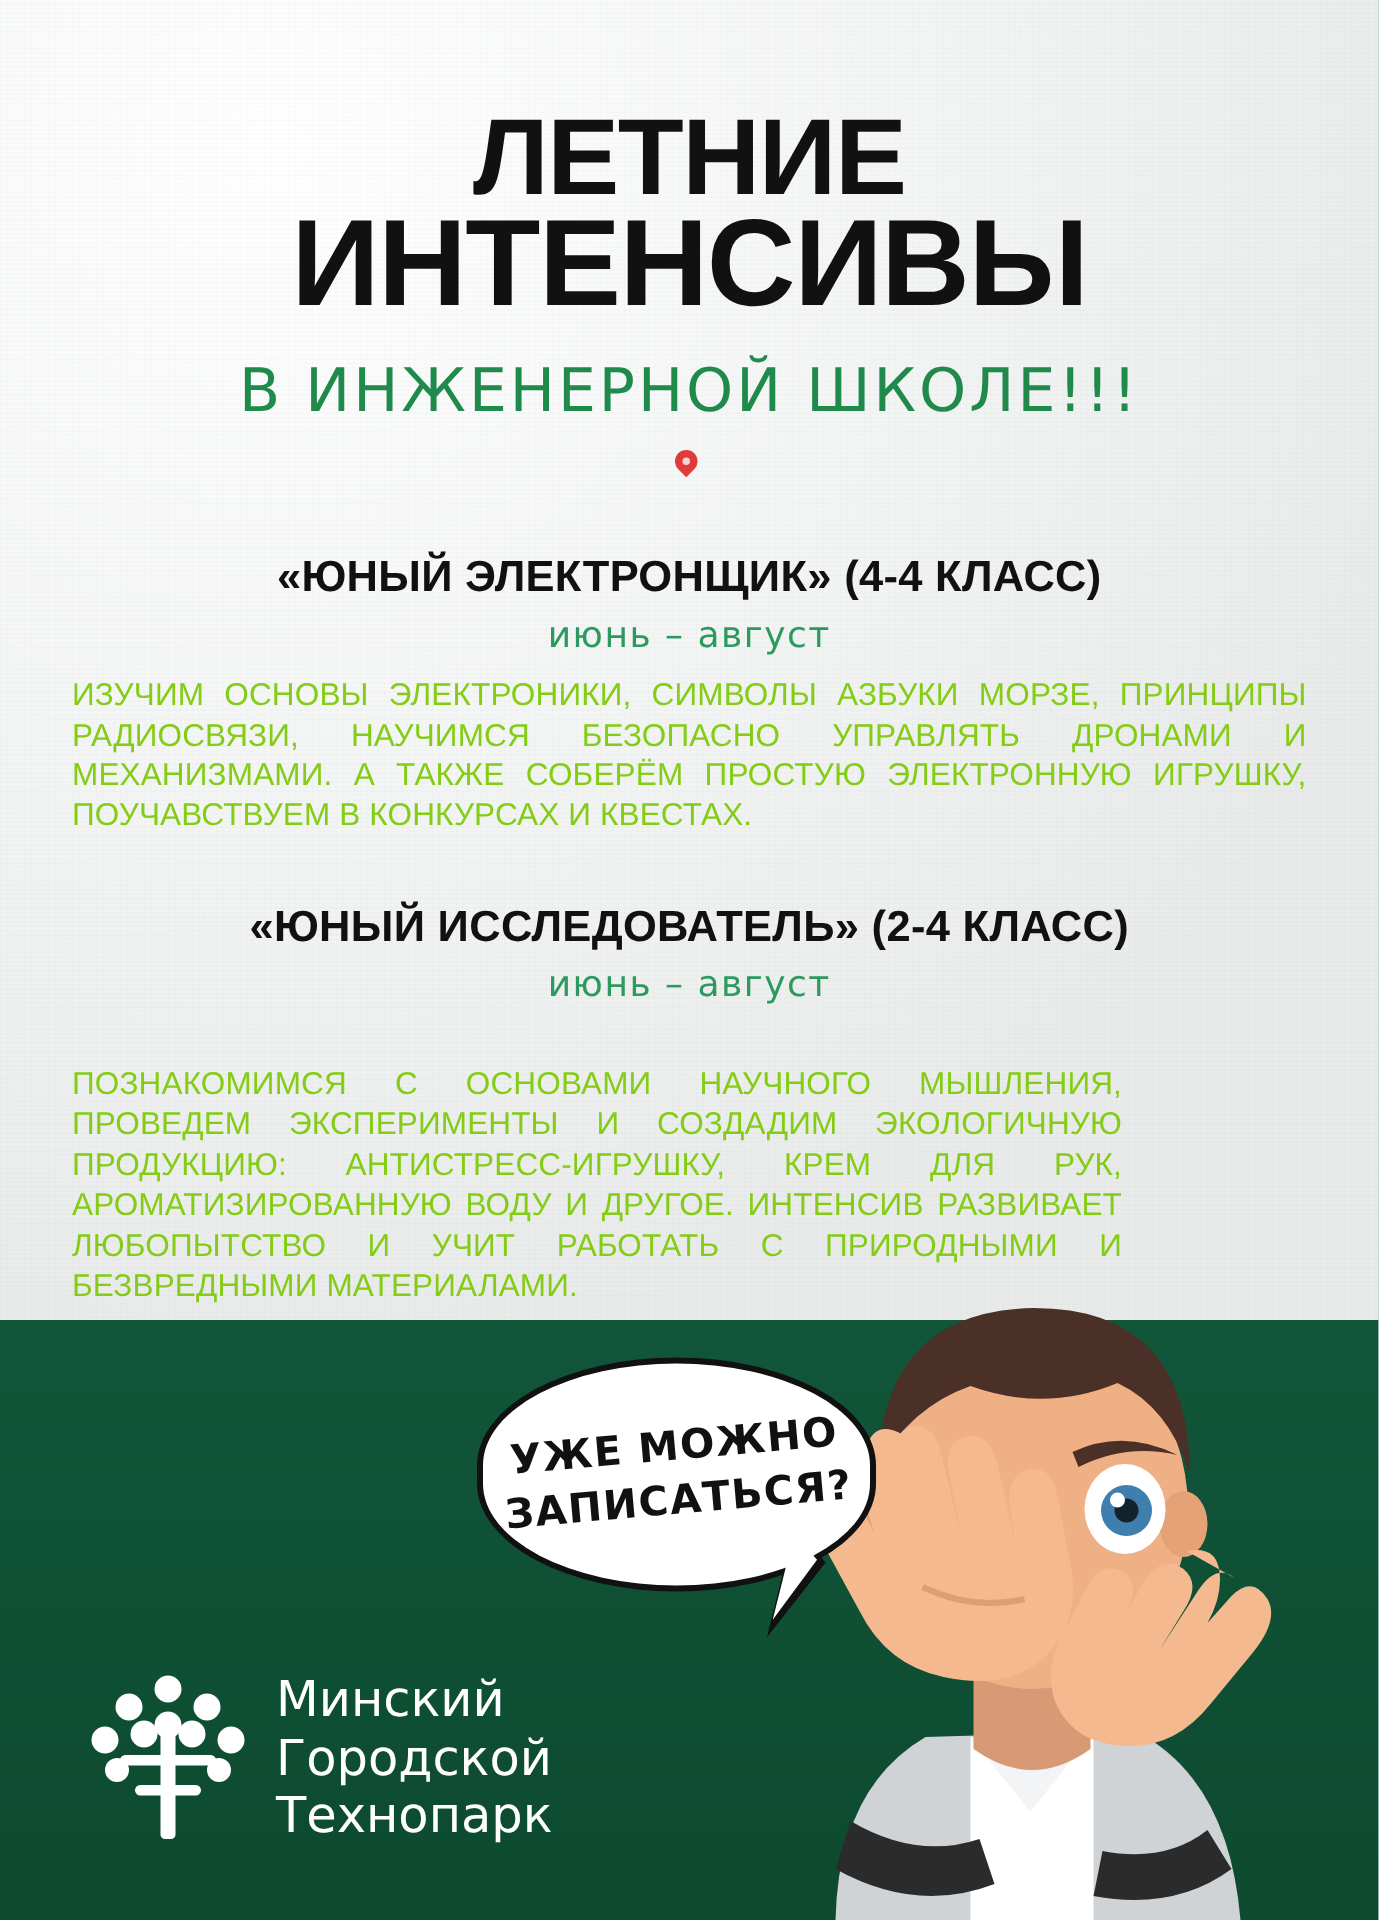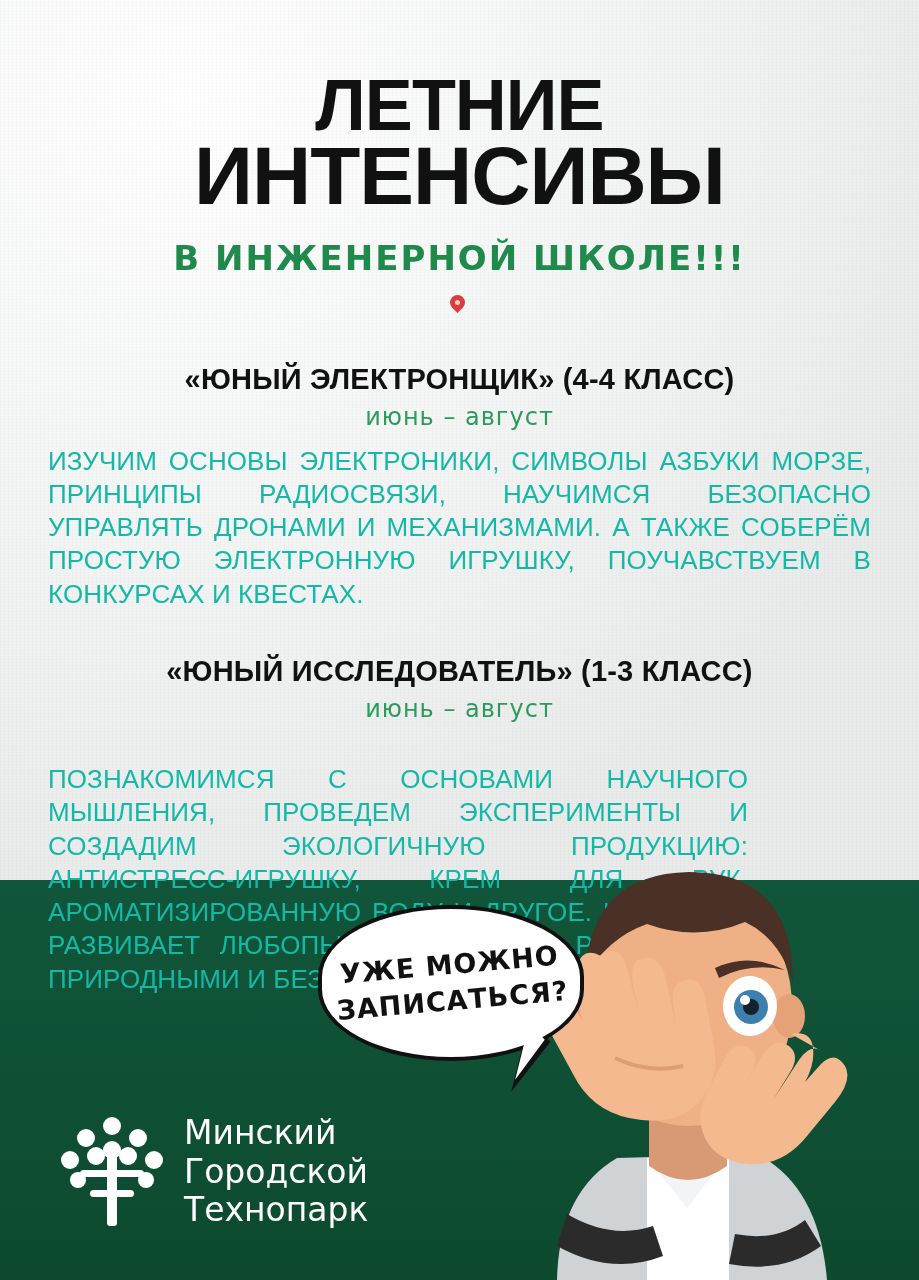--- a/index.html
+++ b/index.html
@@ -86,8 +86,8 @@
     margin-top: 24px;
     text-align: center;
     color: #1f8a4c;
-    font-size: 34px;
-    font-weight: bold;
+    font-size: 40px;
+    font-weight: normal;
     letter-spacing: 2px;
     font-family: "DejaVu Sans", sans-serif;
   }

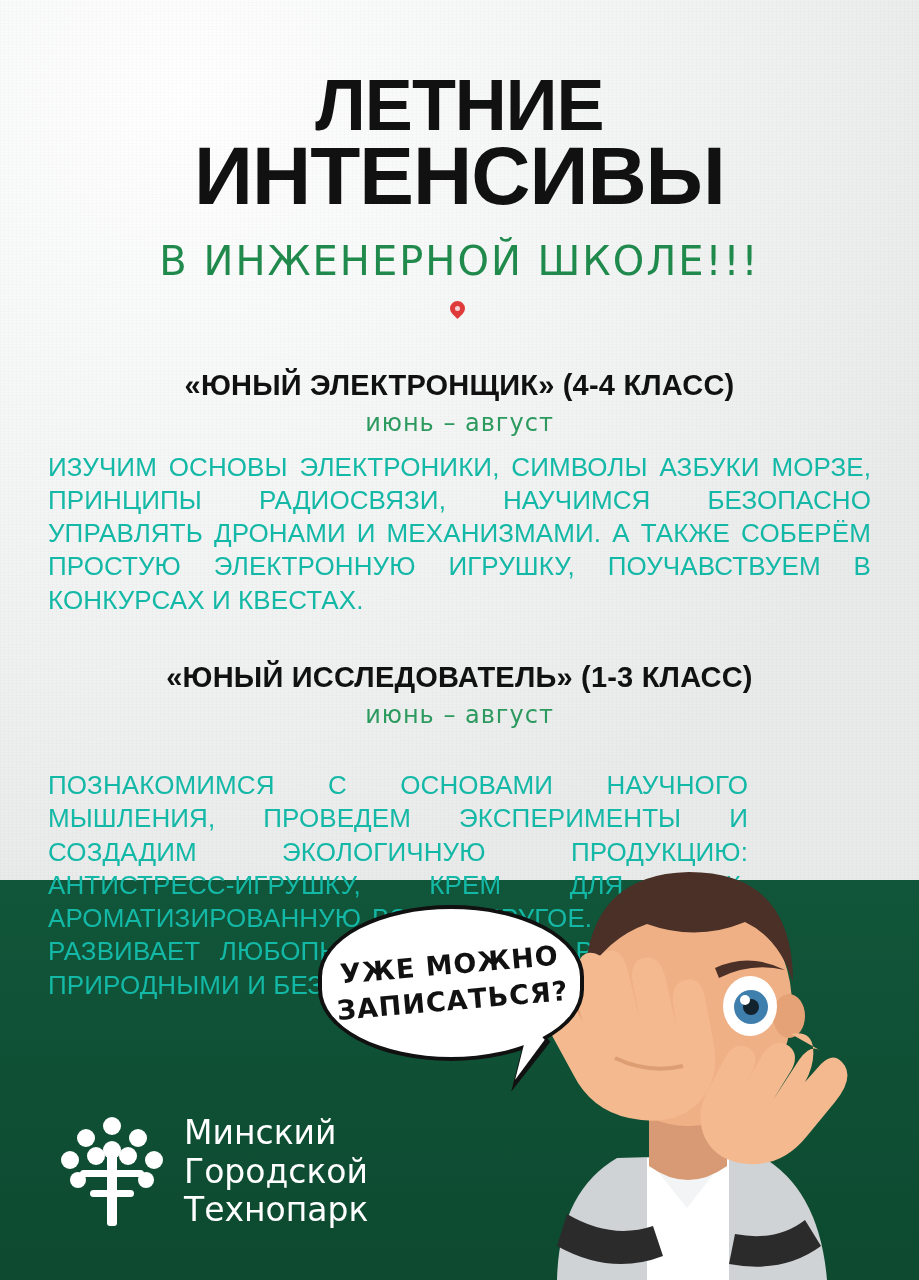--- a/index.html
+++ b/index.html
@@ -147,9 +147,9 @@
   }
   .course-desc {
     margin-top: 14px;
-    font-size: 26px;
+    font-size: 21px;
     line-height: 1.28;
-    color: #14b8a6;
+    color: #84cc16;
     text-align: justify;
     letter-spacing: 0.1px;
   }

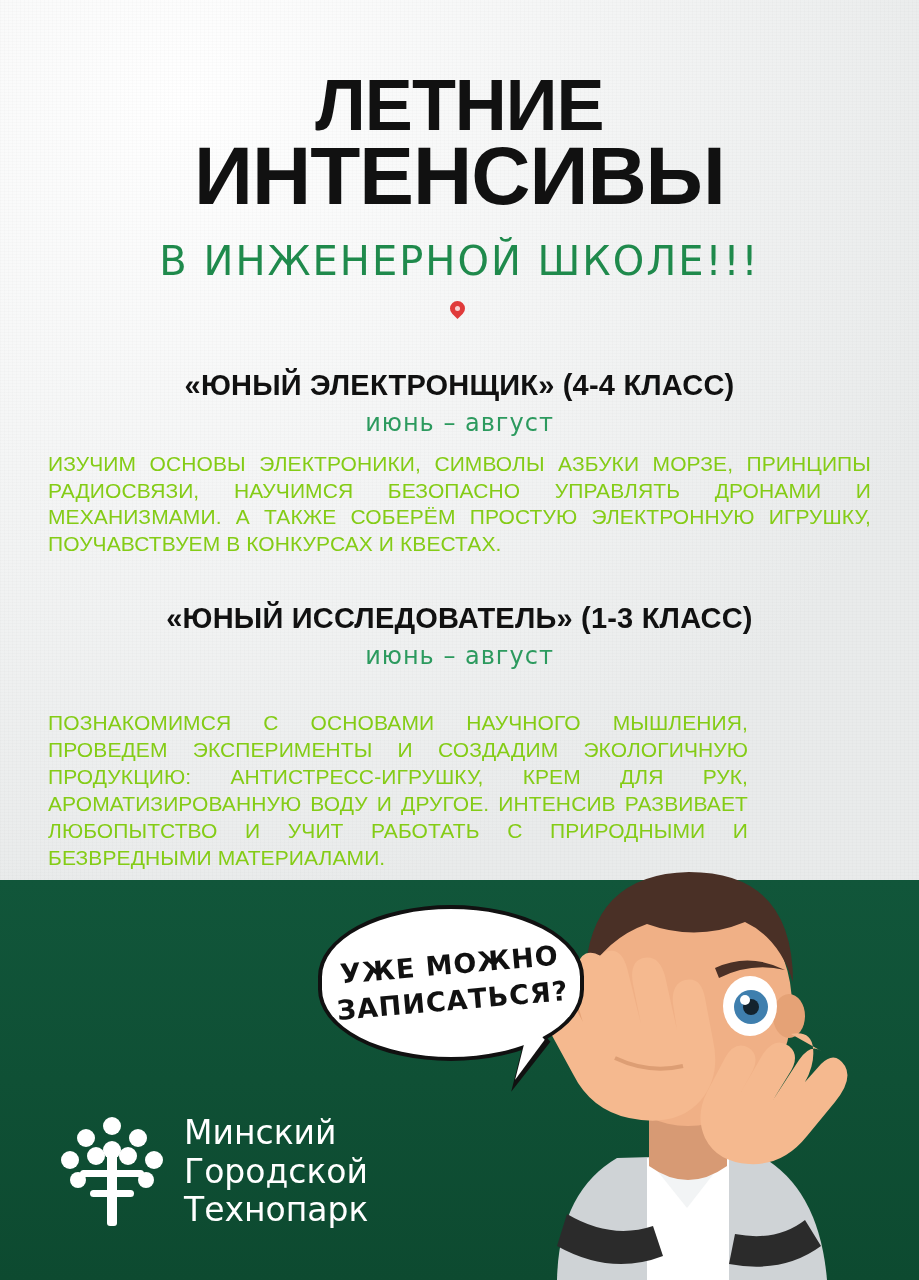--- a/index.html
+++ b/index.html
@@ -272,7 +272,7 @@
     </div>
 
     <div class="course">
-      <div class="course-title">«ЮНЫЙ ИССЛЕДОВАТЕЛЬ» (1-3 КЛАСС)</div>
+      <div class="course-title">«ЮНЫЙ ИССЛЕДОВАТЕЛЬ» (2-4 КЛАСС)</div>
       <div class="course-period">июнь – август</div>
       <div class="course-desc narrow">ПОЗНАКОМИМСЯ С ОСНОВАМИ НАУЧНОГО МЫШЛЕНИЯ, ПРОВЕДЕМ ЭКСПЕРИМЕНТЫ И СОЗДАДИМ ЭКОЛОГИЧНУЮ ПРОДУКЦИЮ: АНТИСТРЕСС-ИГРУШКУ, КРЕМ ДЛЯ РУК, АРОМАТИЗИРОВАННУЮ ВОДУ И ДРУГОЕ. ИНТЕНСИВ РАЗВИВАЕТ ЛЮБОПЫТСТВО И УЧИТ РАБОТАТЬ С ПРИРОДНЫМИ И БЕЗВРЕДНЫМИ МАТЕРИАЛАМИ.</div>
     </div>

